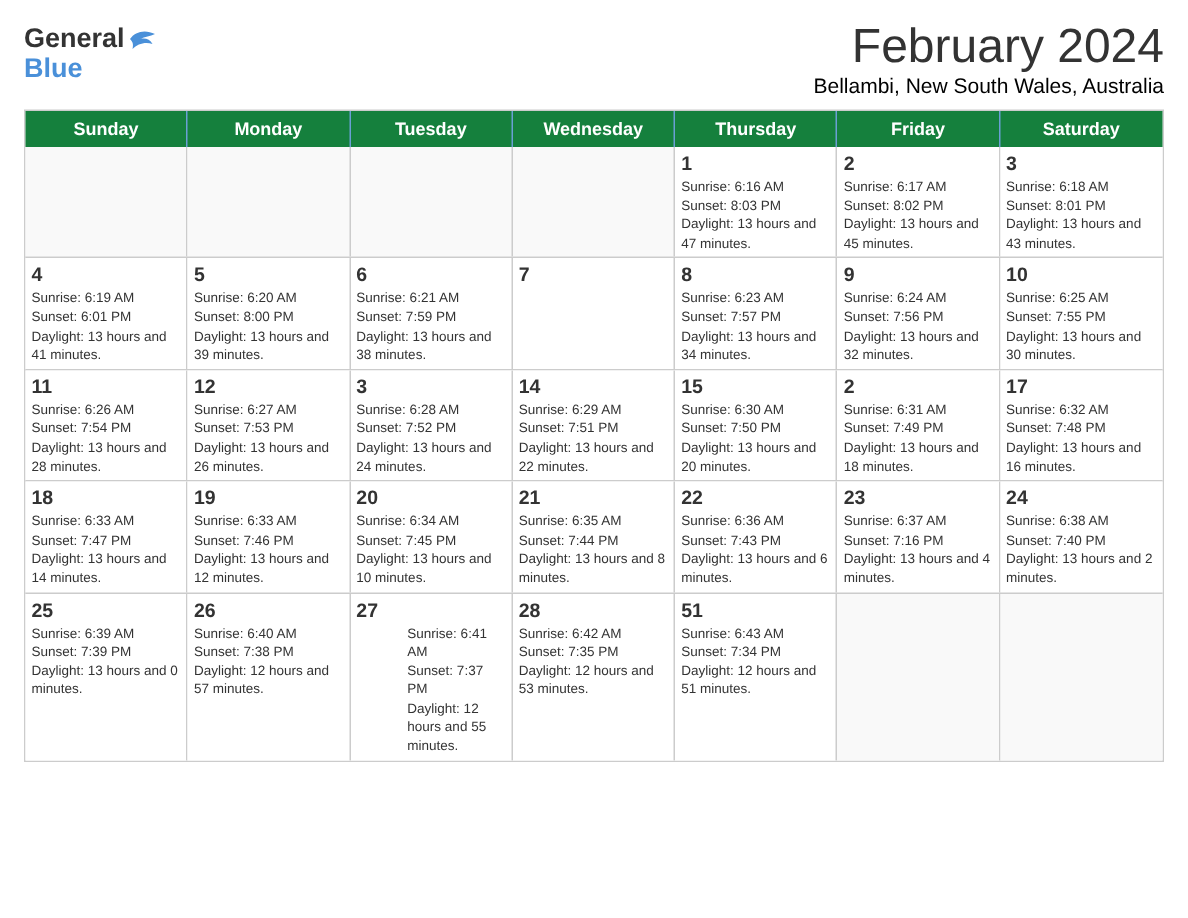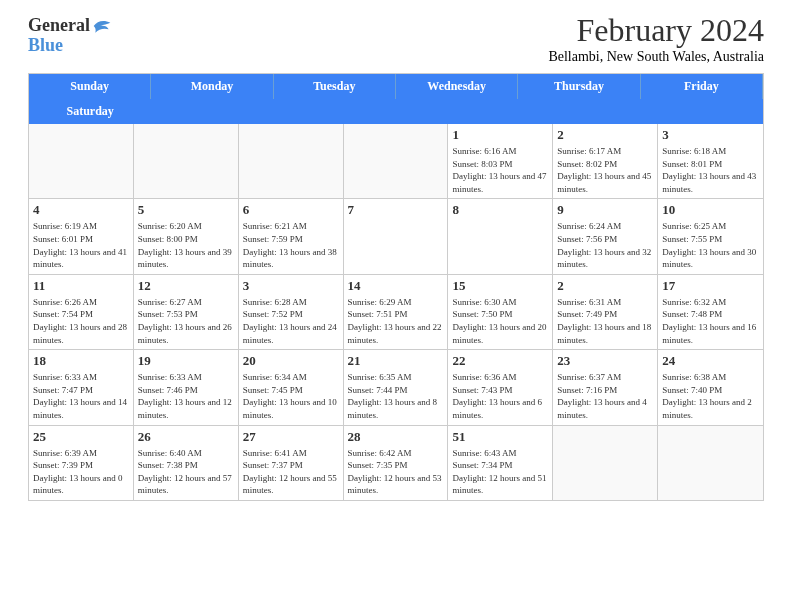--- a/index.html
+++ b/index.html
@@ -13,10 +13,9 @@
     .page {
       width: 792px;
       height: 472px;
-      padding: 12px 28px;
+      padding: 12px 16px;
       display: flex;
       flex-direction: column;
-      font-family: Liberation Serif, serif;
     }
     .header {
       display: flex;

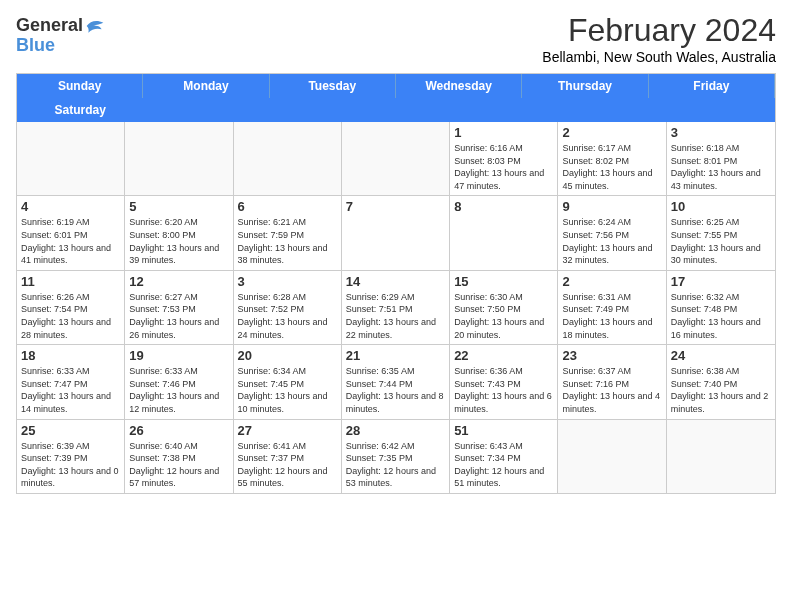--- a/index.html
+++ b/index.html
@@ -59,8 +59,8 @@
     }
     .cal-header-row {
       display: grid;
-      grid-template-columns: repeat(6, 1fr);
-      background: #3b82f6;
+      grid-template-columns: repeat(7, 1fr);
+      background: #15803d;
     }
     .cal-header-cell {
       color: #fff;

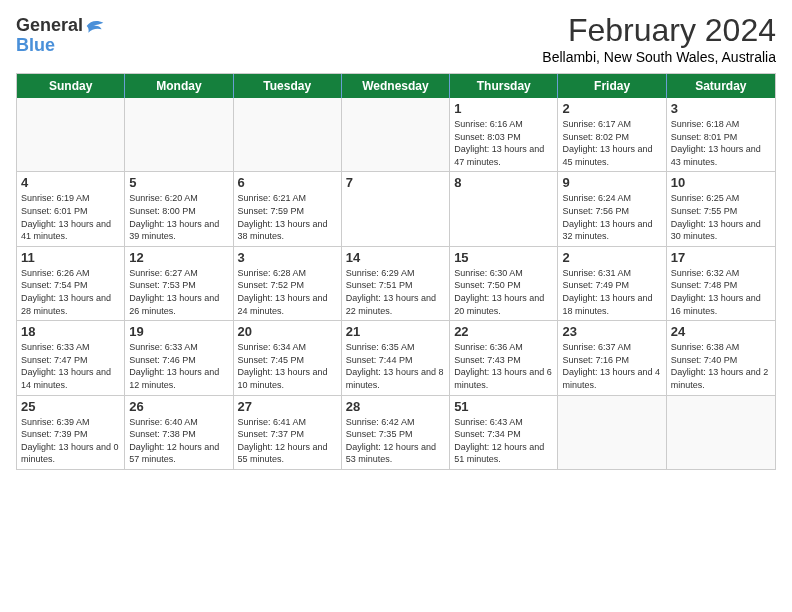--- a/index.html
+++ b/index.html
@@ -187,6 +187,9 @@
           </div>
           <div class="cal-cell">
             <div class="day-num">8</div>
+            <div class="day-info" style="white-space: pre-line;">Sunrise: 6:23 AM
+Sunset: 7:57 PM
+Daylight: 13 hours and 34 minutes.</div>
           </div>
           <div class="cal-cell">
             <div class="day-num">9</div>

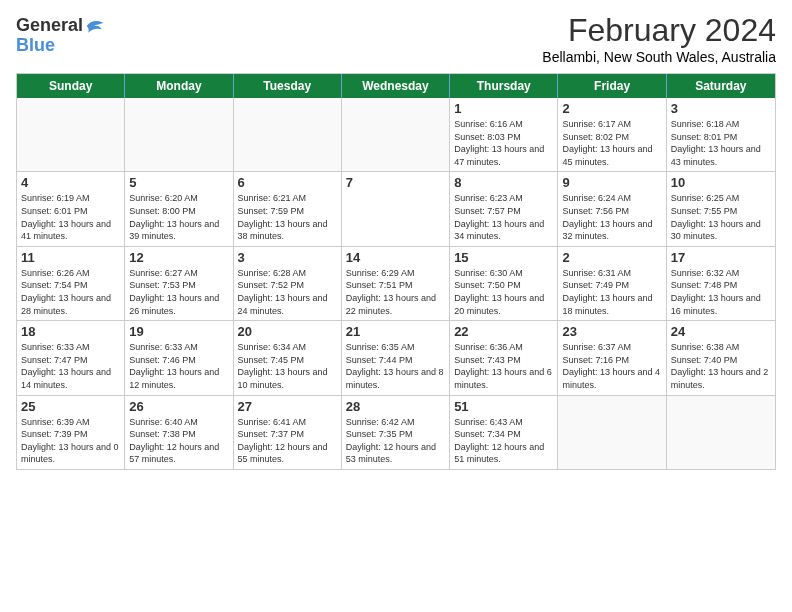--- a/index.html
+++ b/index.html
@@ -307,7 +307,7 @@
           </div>
           <div class="cal-cell">
             <div class="day-num">27</div>
-            <div class="day-info" style="white-space: pre-line;">Sunrise: 6:41 AM
+            <div class="day-info" style="white-space: pre-line; margin-left: 34px;">Sunrise: 6:41 AM
 Sunset: 7:37 PM
 Daylight: 12 hours and 55 minutes.</div>
           </div>

